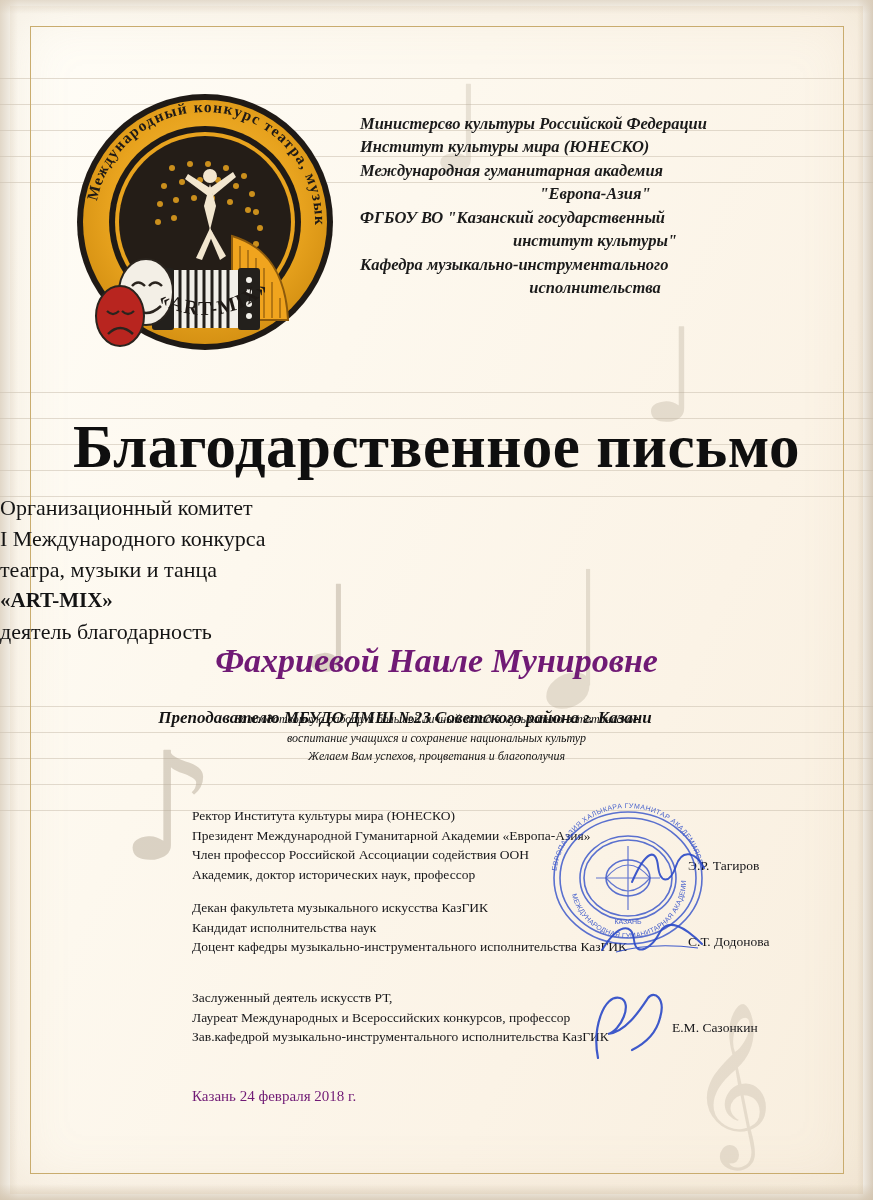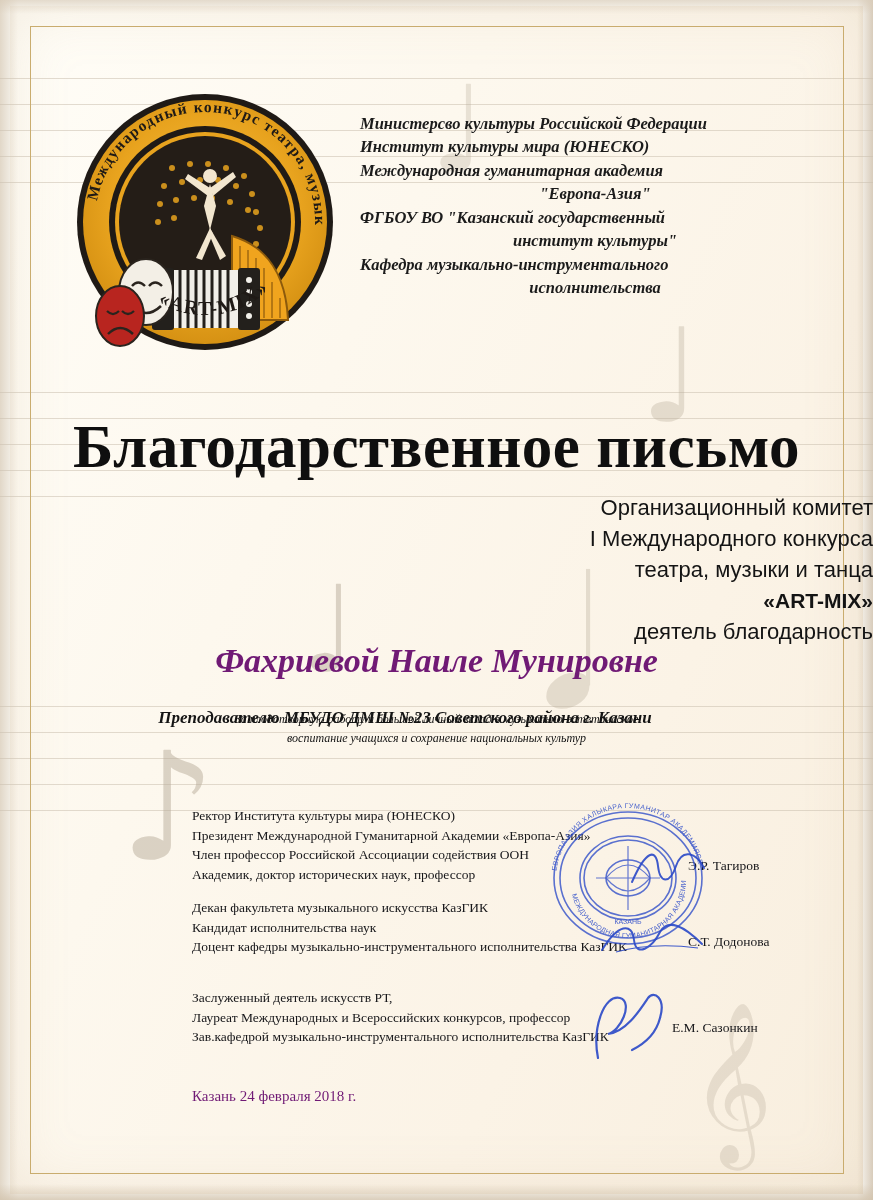--- a/index.html
+++ b/index.html
@@ -120,8 +120,8 @@
     position: absolute;
     left: 0; top: 492px;
     width: 873px;
-    text-align: right;
-    font-family: Liberation Sans, sans-serif;
+    text-align: left;
+    font-family: Liberation Serif, serif;
     font-size: 22px;
     line-height: 1.42;
     color: #141414;

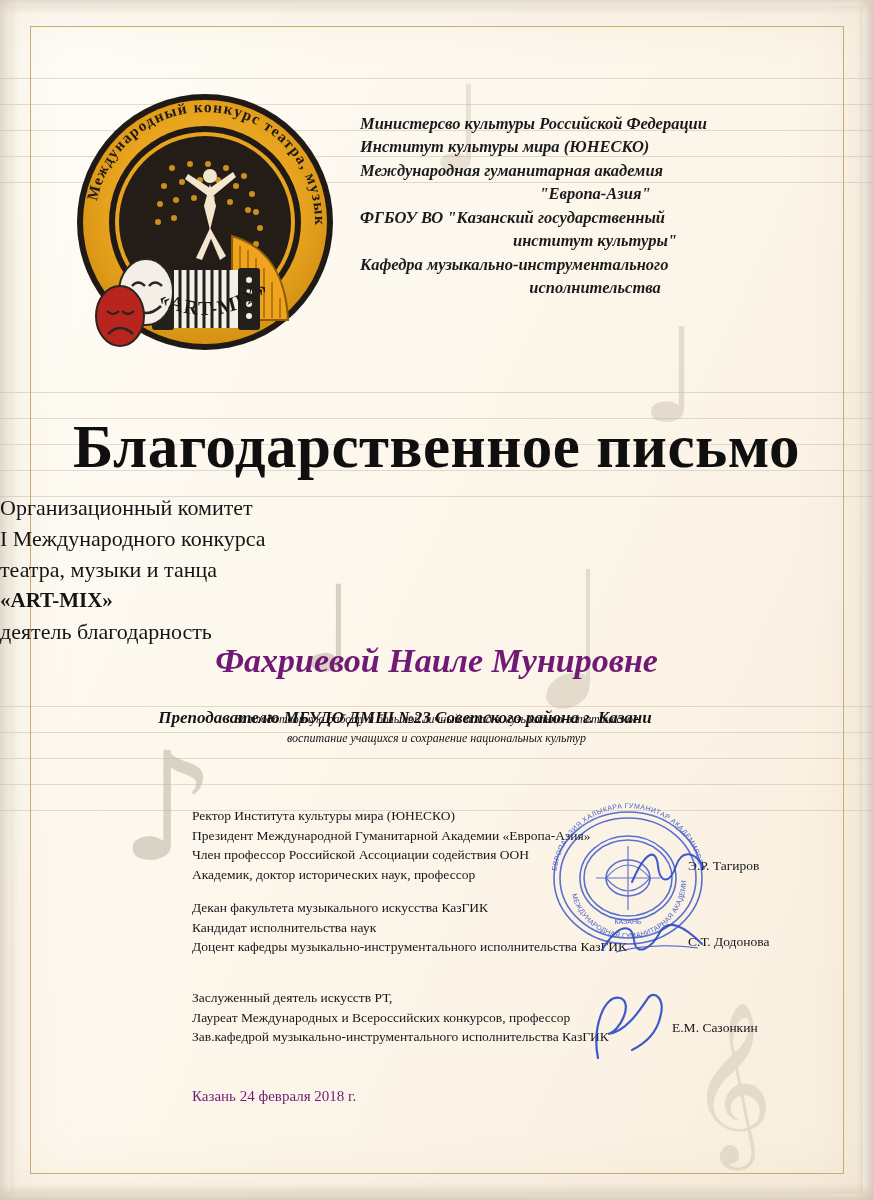--- a/index.html
+++ b/index.html
@@ -399,6 +399,7 @@
   <div class="citation">
     <div>За плодотворную работу и большой личный вклад в музыкально-эстетическое</div>
     <div>воспитание учащихся и сохранение национальных культур</div>
+    <div>Желаем Вам успехов, процветания и благополучия</div>
   </div>
 
   <div class="sig sig-1">

